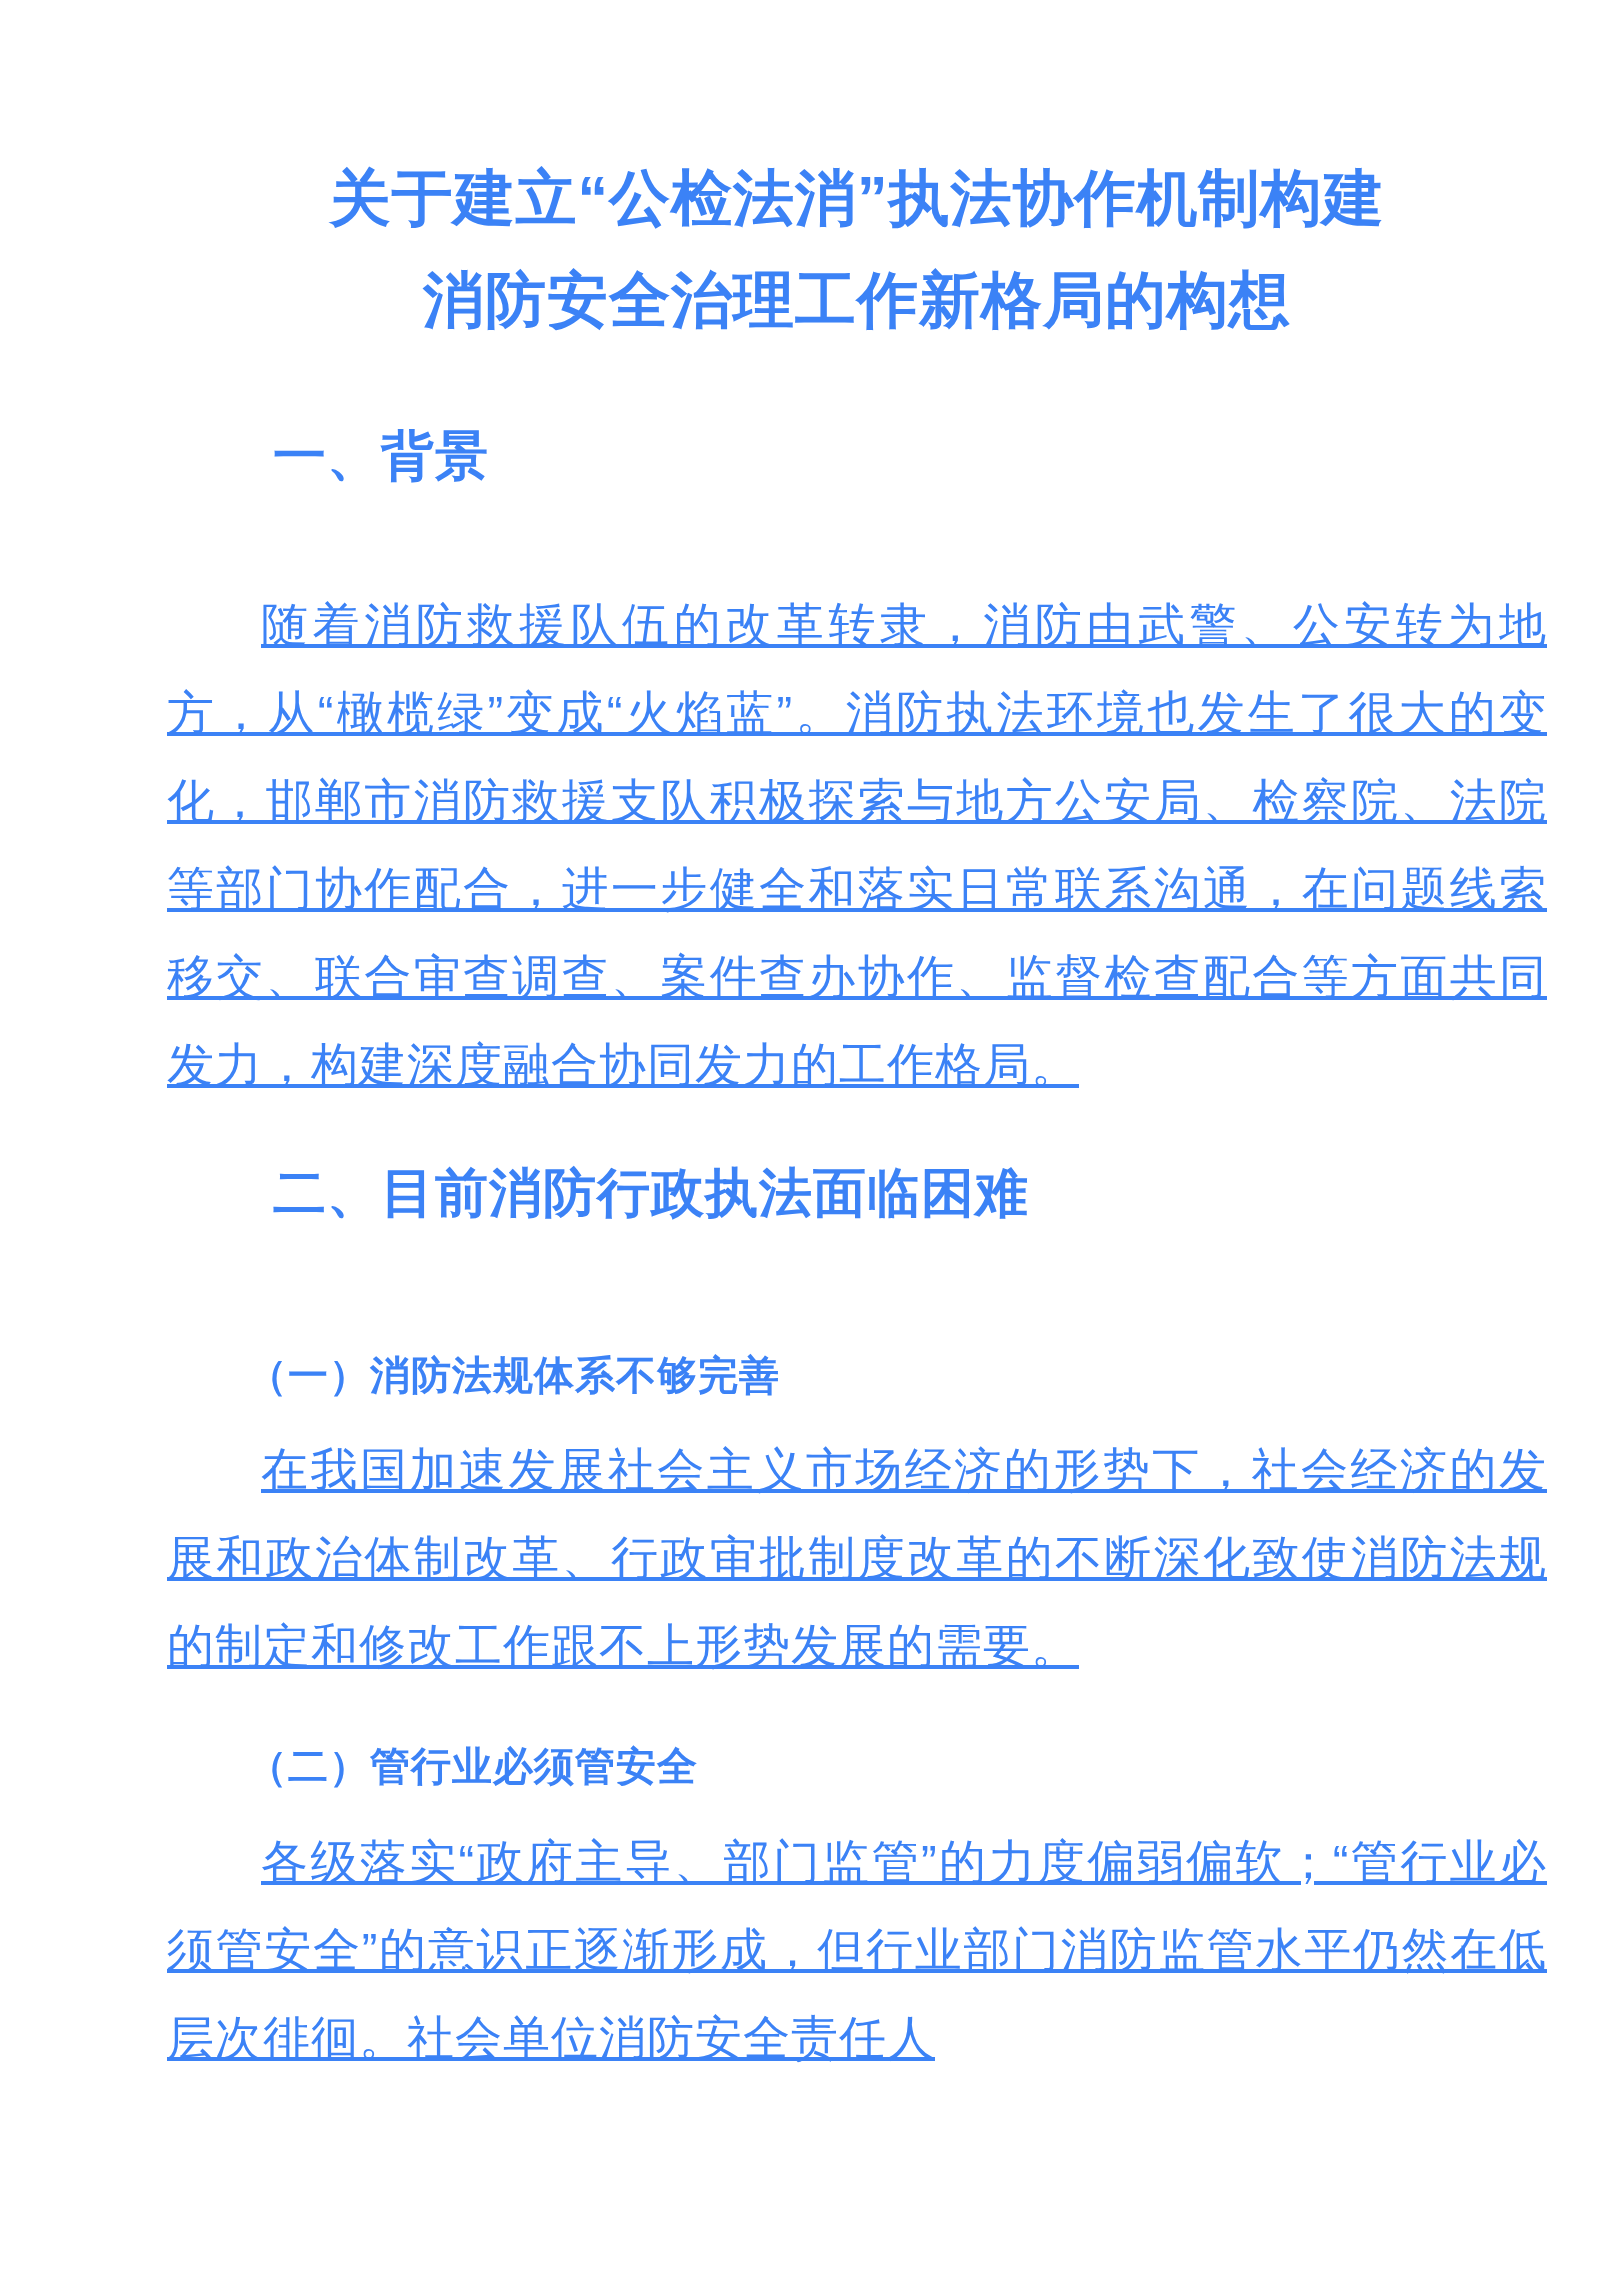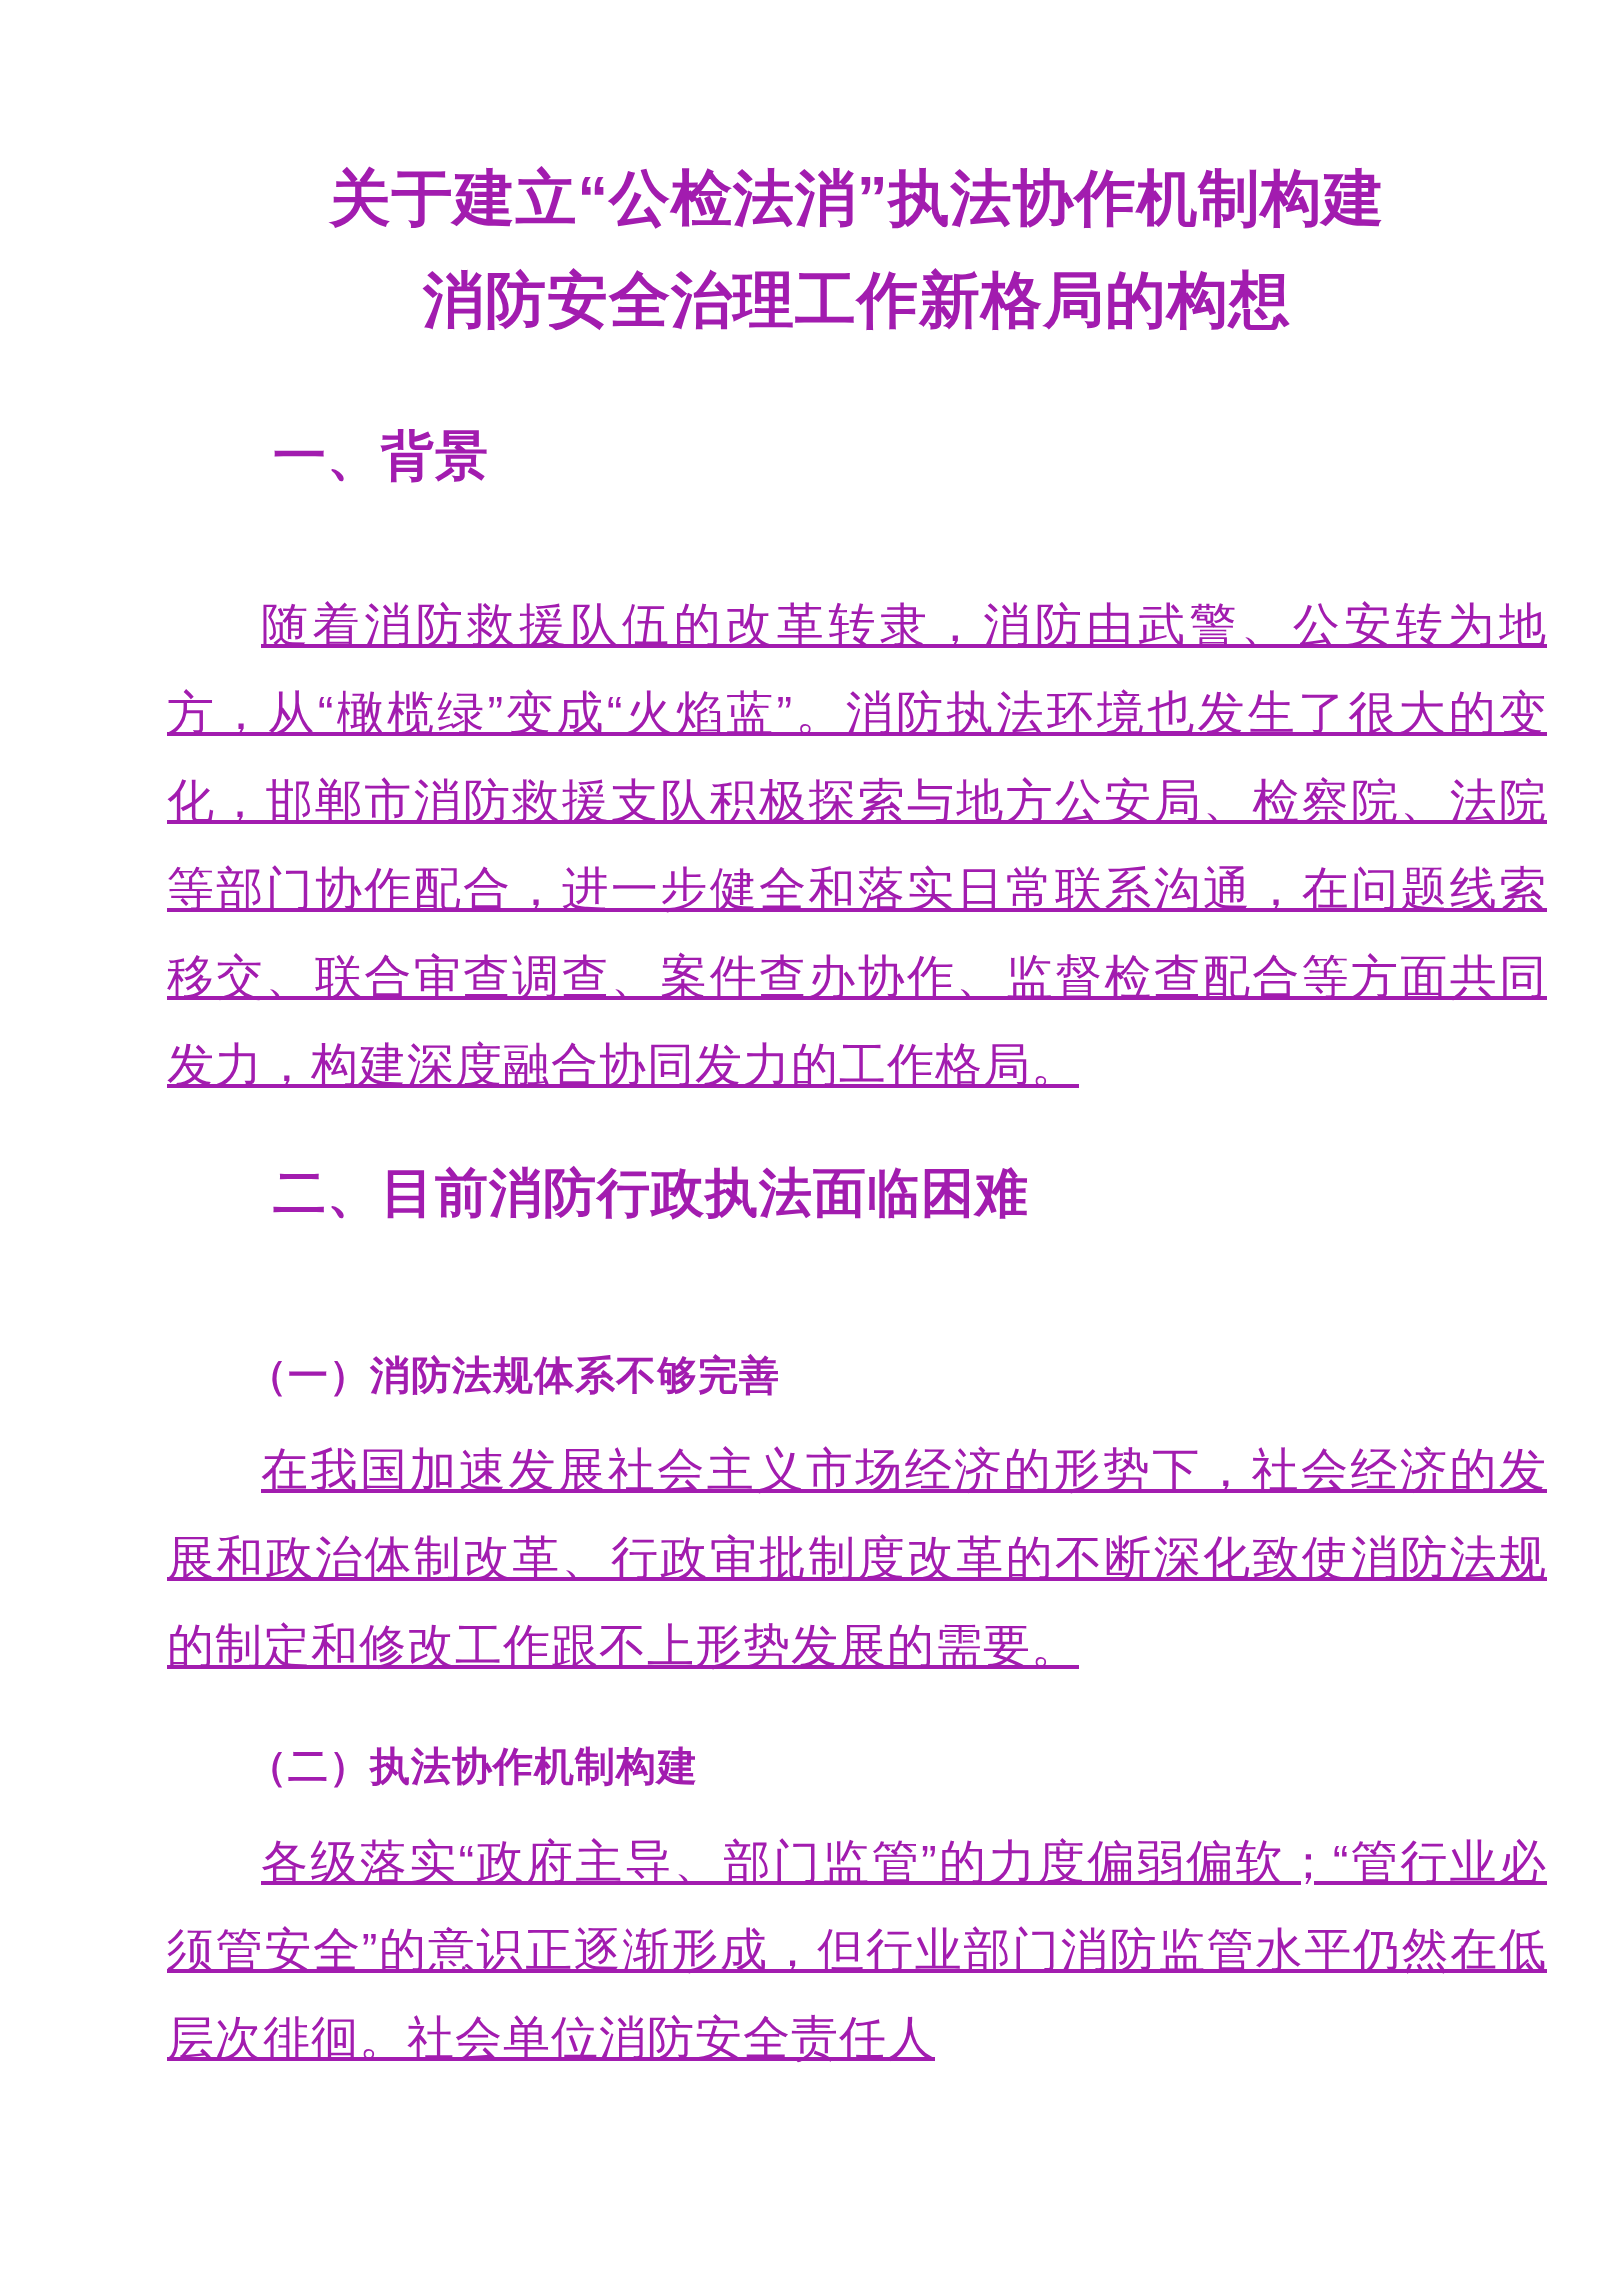--- a/index.html
+++ b/index.html
@@ -13,7 +13,7 @@
     height: 2293px;
     margin: 0 auto;
     background: #ffffff;
-    color: #a21caf;
+    color: #3b82f6;
     font-family: "Liberation Sans", sans-serif;
     box-sizing: border-box;
     padding: 147px 74px 118px 167px;

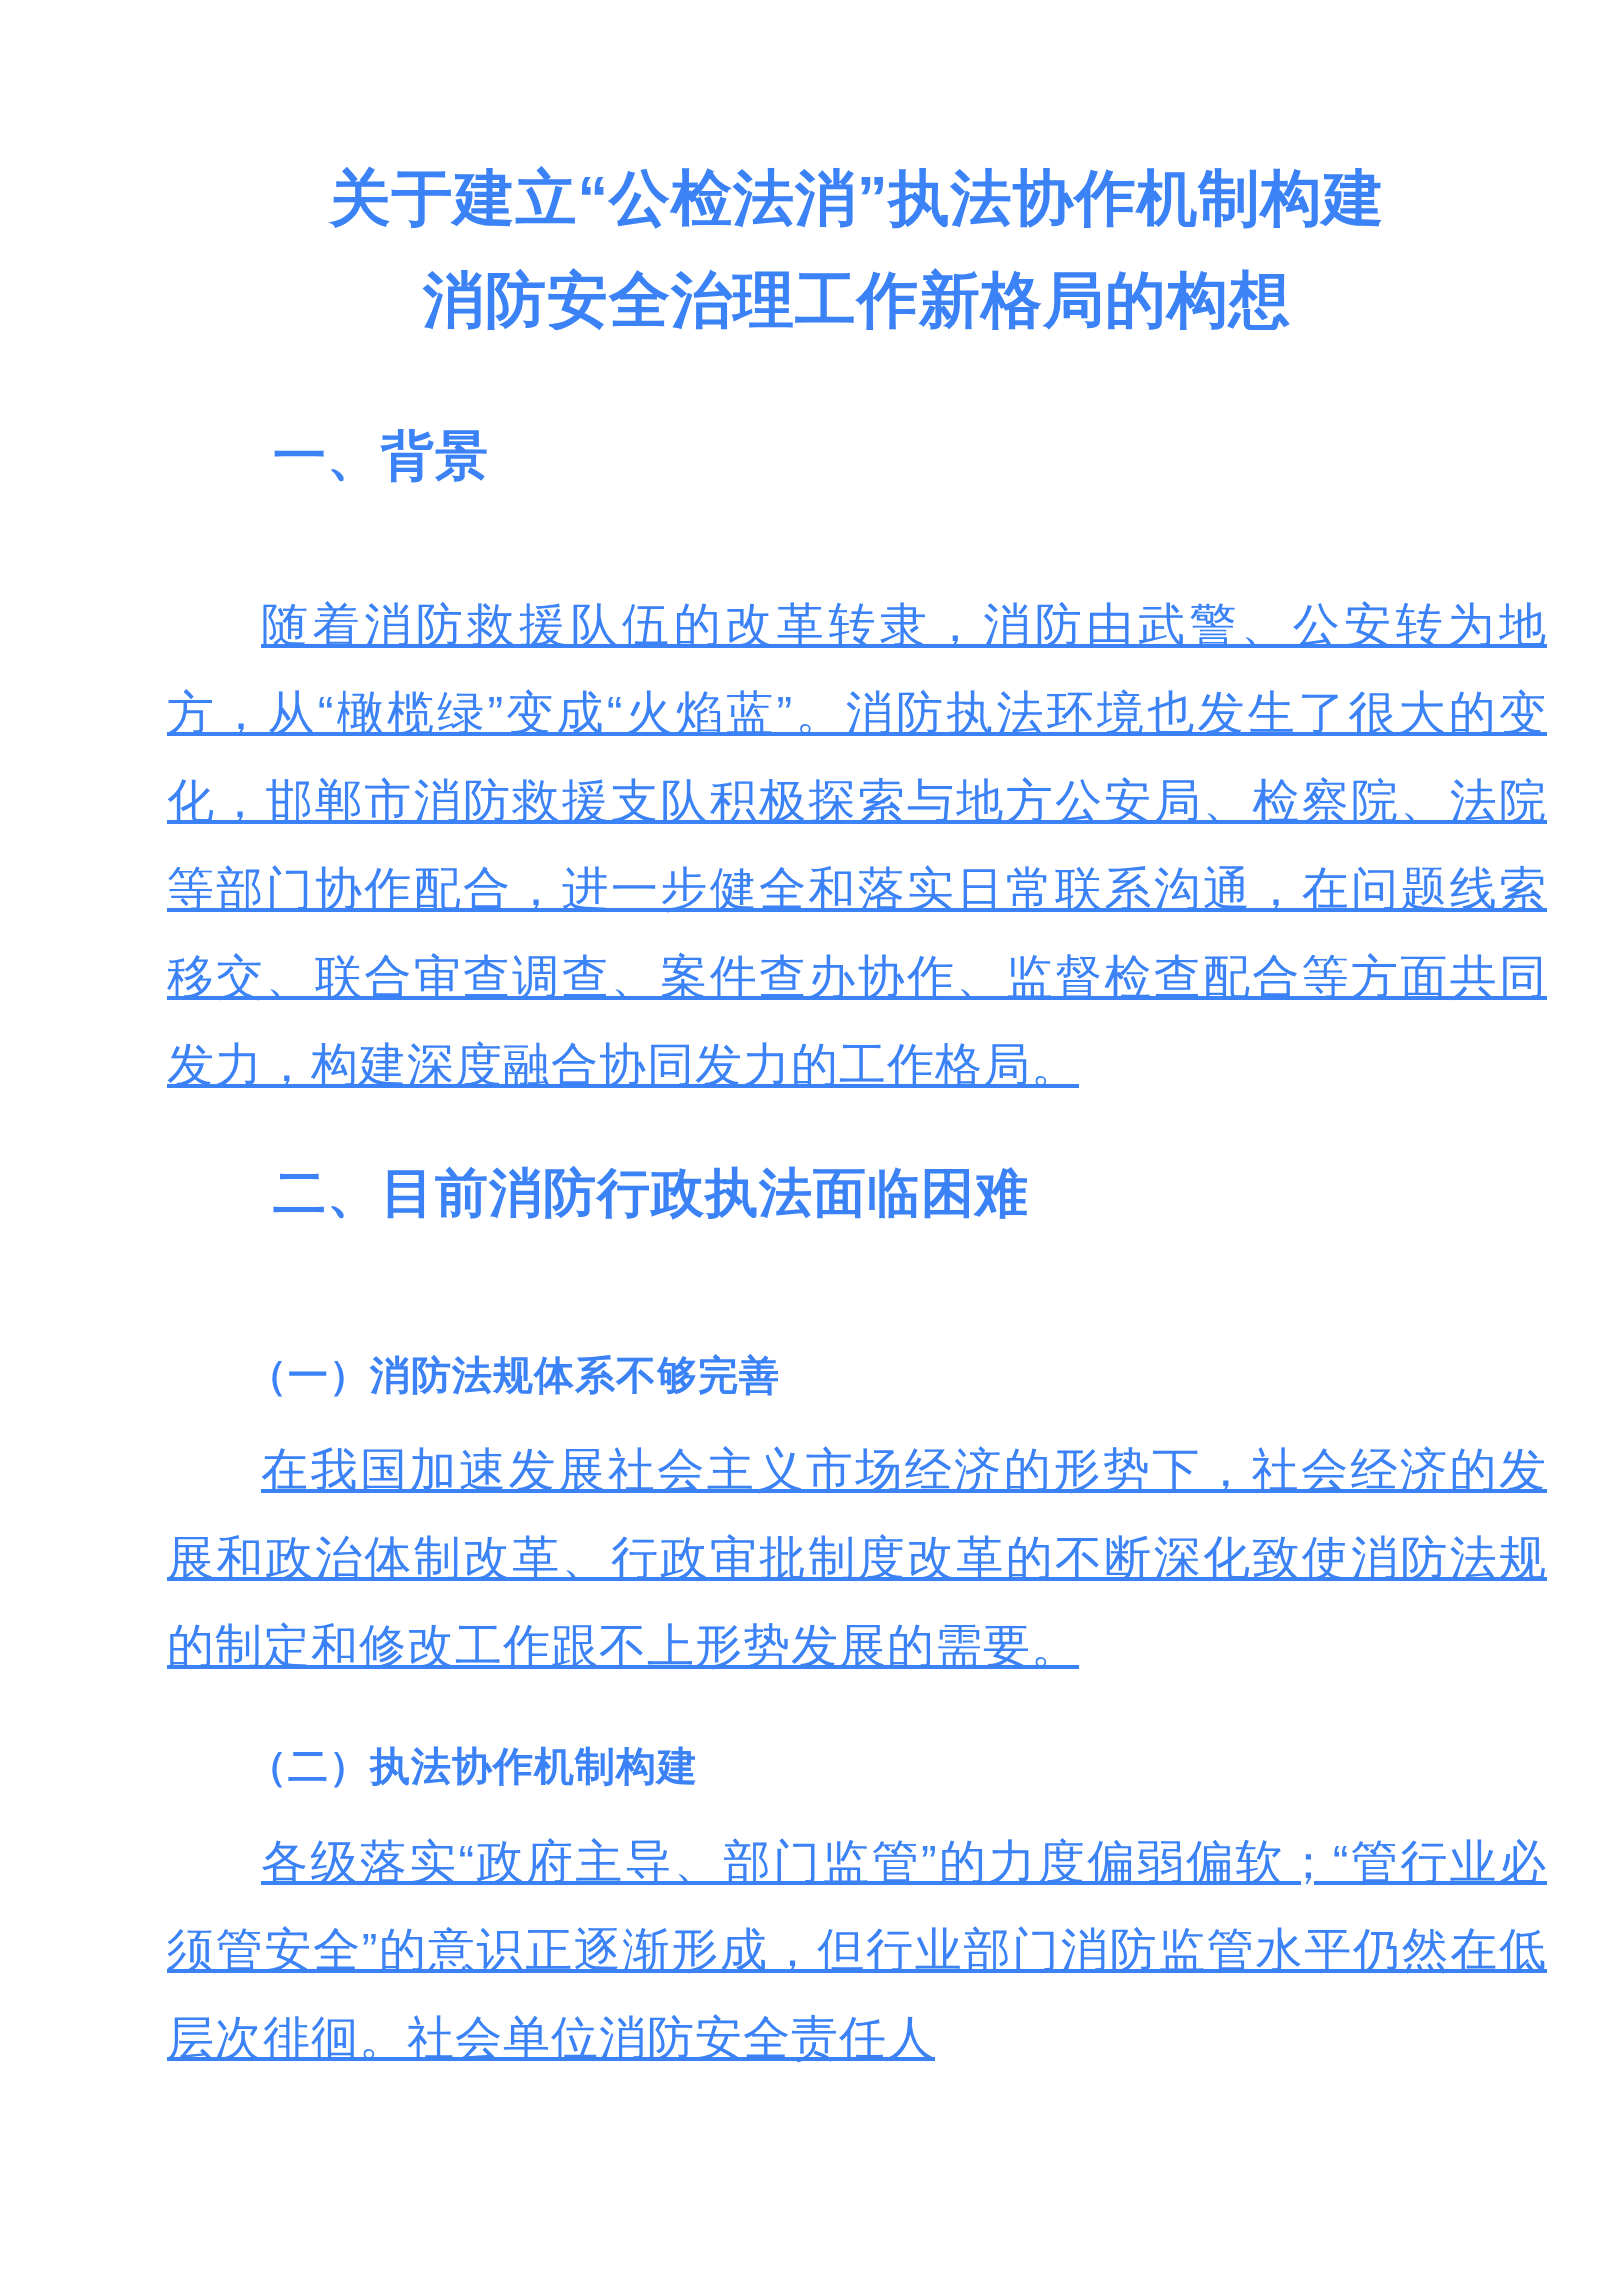--- a/index.html
+++ b/index.html
@@ -87,7 +87,7 @@
 
   <p class="para">在我国加速发展社会主义市场经济的形势下，社会经济的发展和政治体制改革、行政审批制度改革的不断深化致使消防法规的制定和修改工作跟不上形势发展的需要。</p>
 
-  <h3 class="sub-heading later">（二）执法协作机制构建</h3>
+  <h3 class="sub-heading later">（二）管行业必须管安全</h3>
 
   <p class="para last">各级落实“政府主导、部门监管”的力度偏弱偏软；“管行业必须管安全”的意识正逐渐形成，但行业部门消防监管水平仍然在低层次徘徊。社会单位消防安全责任人</p>
 

